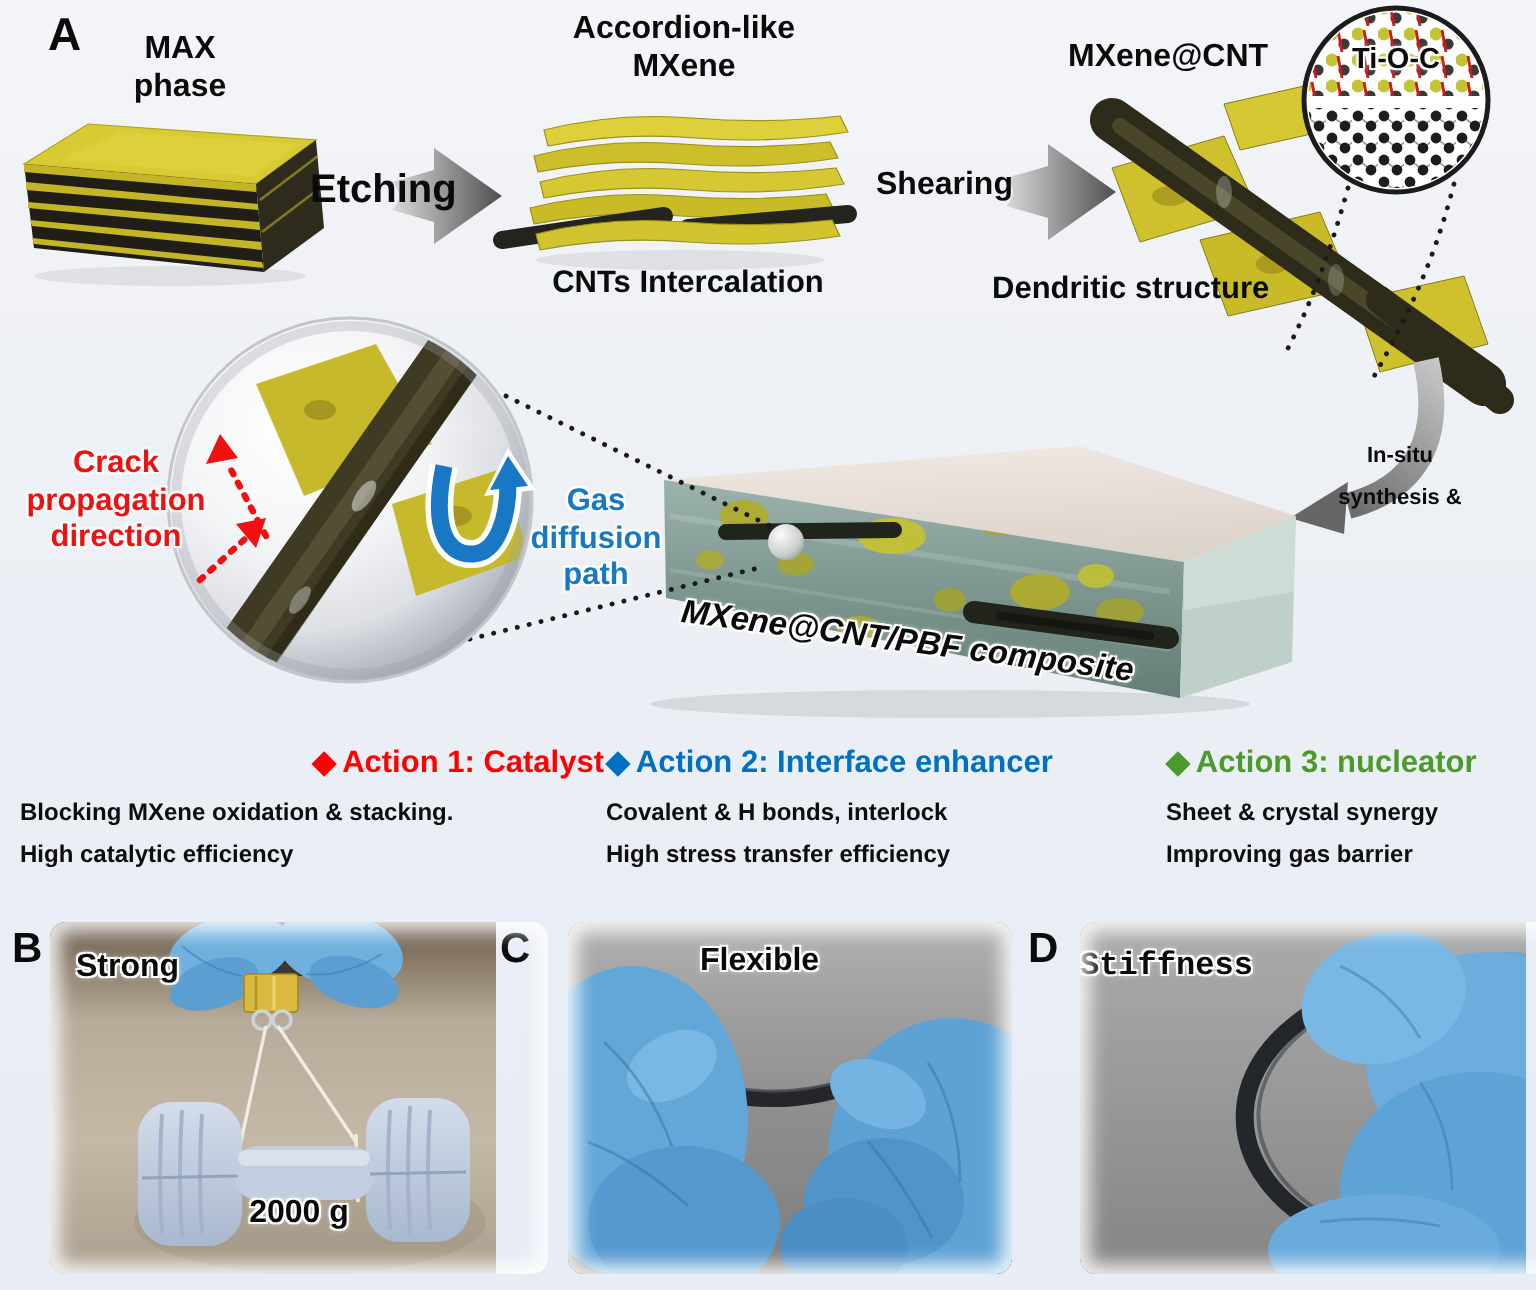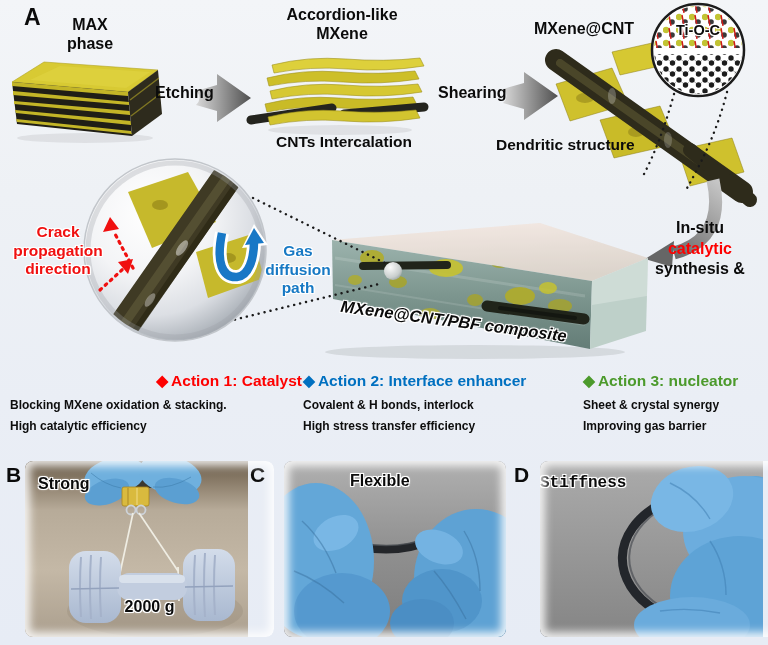--- a/index.html
+++ b/index.html
@@ -15,7 +15,7 @@
   
   .t-a{left:24px;top:4px;font-size:23px;font-weight:bold;}
   .t-max{left:38px;top:15px;width:104px;font-size:16px;line-height:19px;font-weight:bold;}
-  .t-etching{left:155px;top:84px;font-size:16px;font-weight:bold;}
+  .t-etching{left:155px;top:84px;font-size:20px;font-weight:bold;}
   .t-accordion{left:281px;top:5px;width:122px;font-size:16px;line-height:19px;font-weight:bold;}
   .t-cnts{left:268px;top:133px;width:152px;font-size:15.5px;font-weight:bold;}
   .t-shearing{left:438px;top:84px;font-size:16px;font-weight:bold;}

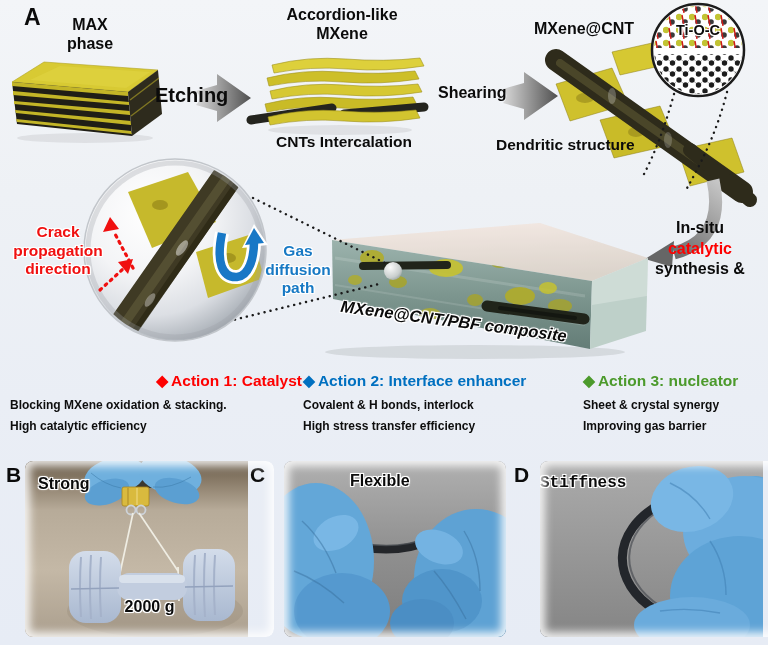--- a/index.html
+++ b/index.html
@@ -24,7 +24,7 @@
   .t-tioc{left:664px;top:22px;width:68px;font-size:14.5px;font-weight:bold;}
   .t-crack{left:2px;top:223px;width:112px;font-size:15.5px;line-height:18.5px;font-weight:bold;color:#f01010;}
   .t-gas{left:260px;top:242px;width:76px;font-size:15.5px;line-height:18.5px;font-weight:bold;color:#1779c4;}
-  .t-insitu{left:634px;top:218px;width:132px;font-size:16px;line-height:20.5px;font-weight:bold;}
+  .t-insitu{left:634px;top:218px;width:132px;font-size:11px;line-height:20.5px;font-weight:bold;}
   .t-insitu .red{color:#fe0000;}
   .t-composite{left:342px;top:297px;font-size:16.5px;font-weight:bold;font-style:italic;
                transform:rotate(7.5deg);transform-origin:left top;}

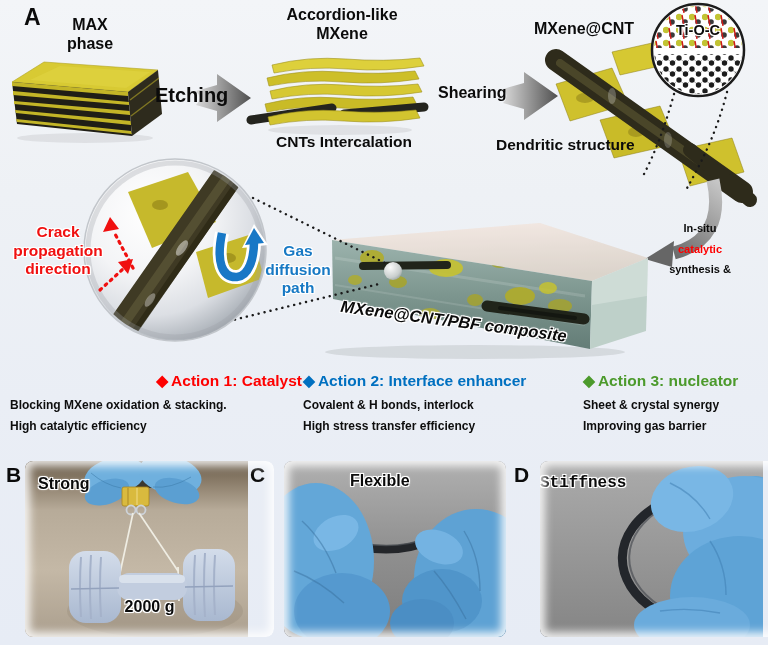--- a/index.html
+++ b/index.html
@@ -272,7 +272,6 @@
   </div>
   <div class="abs t-insitu ctr">
     <div>In-situ</div>
-    <div class="red">catalytic</div>
     <div>synthesis &amp;</div>
   </div>
   <div class="abs t-composite nowrap halo">MXene@CNT/PBF composite</div>

